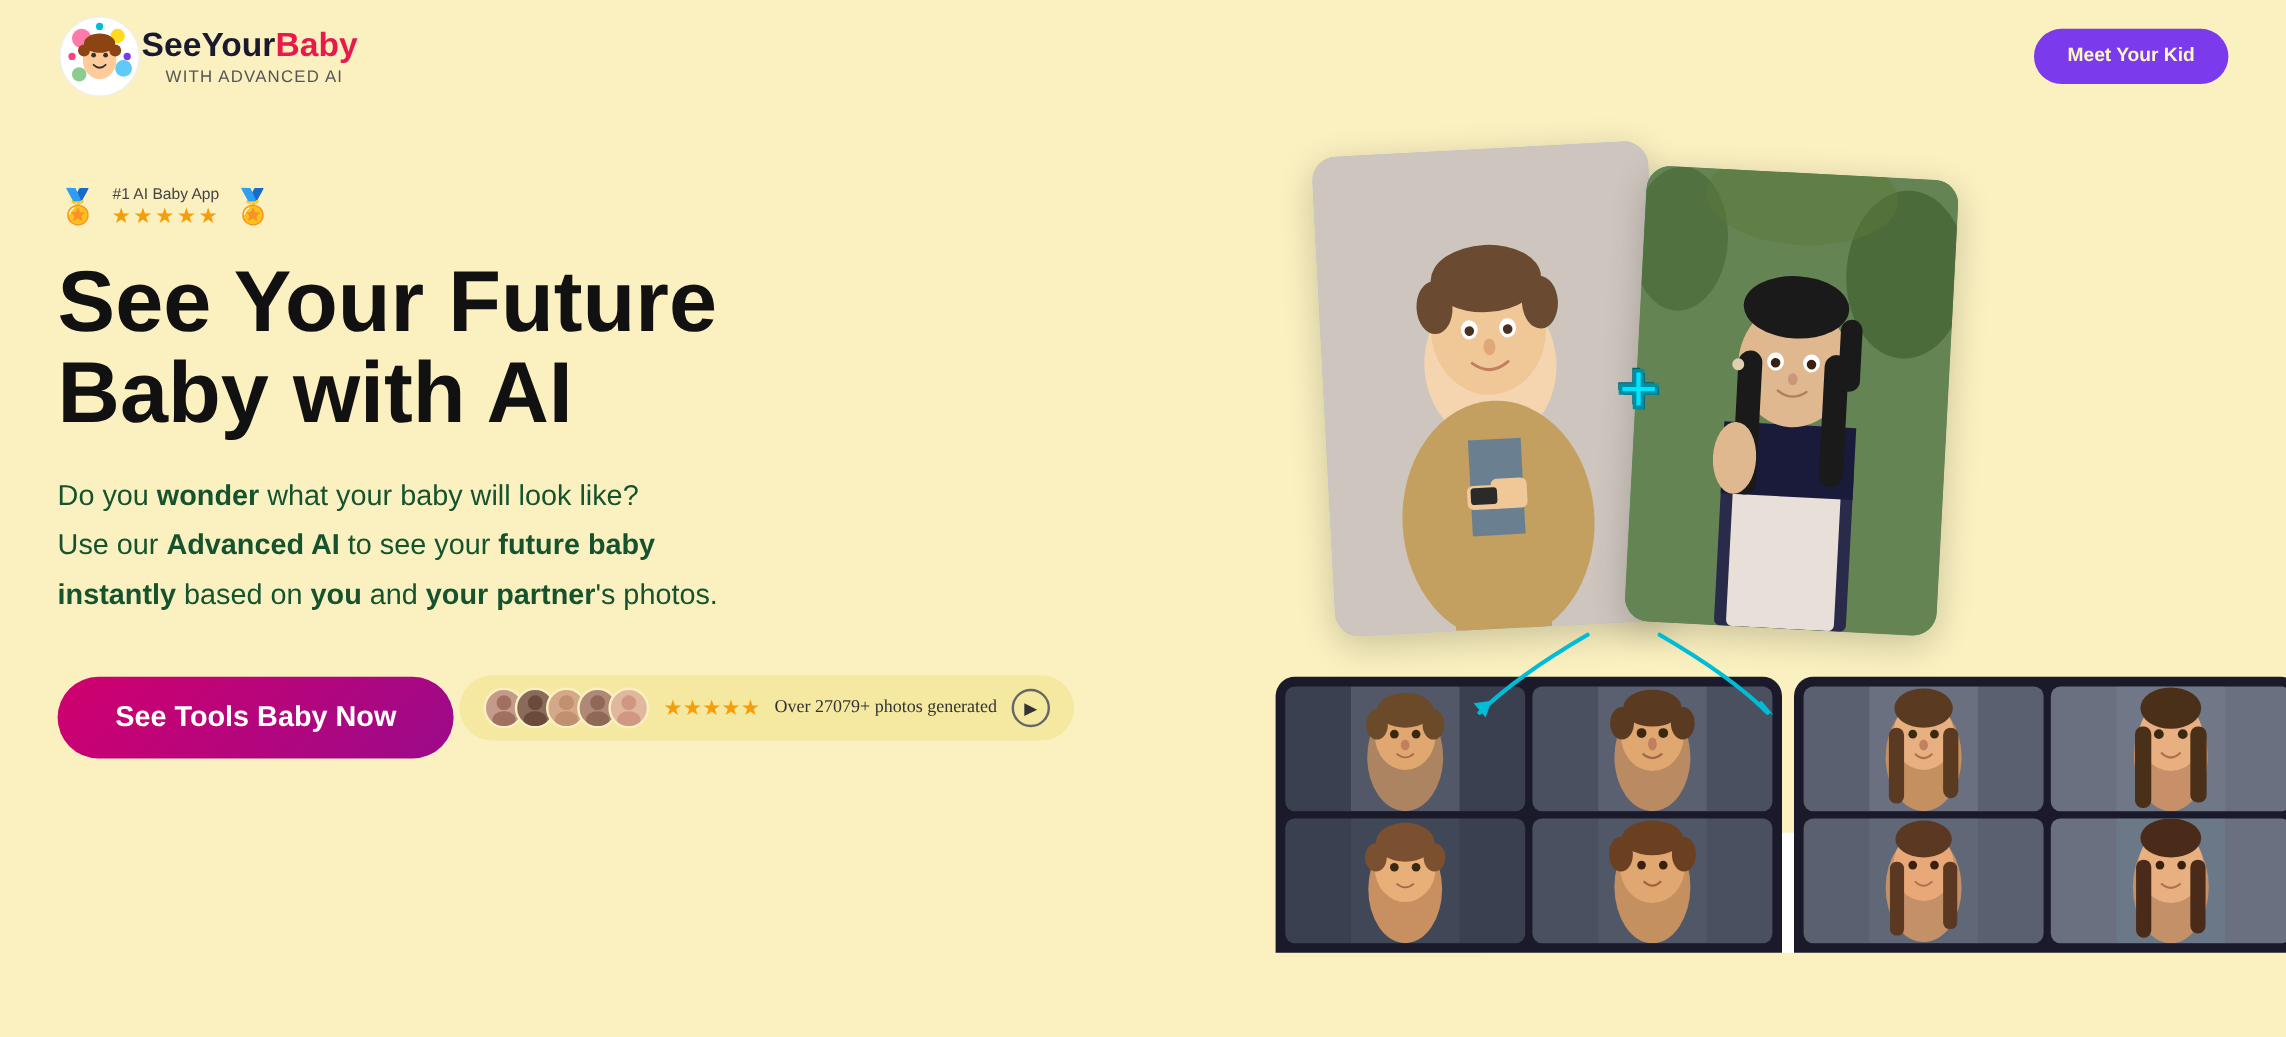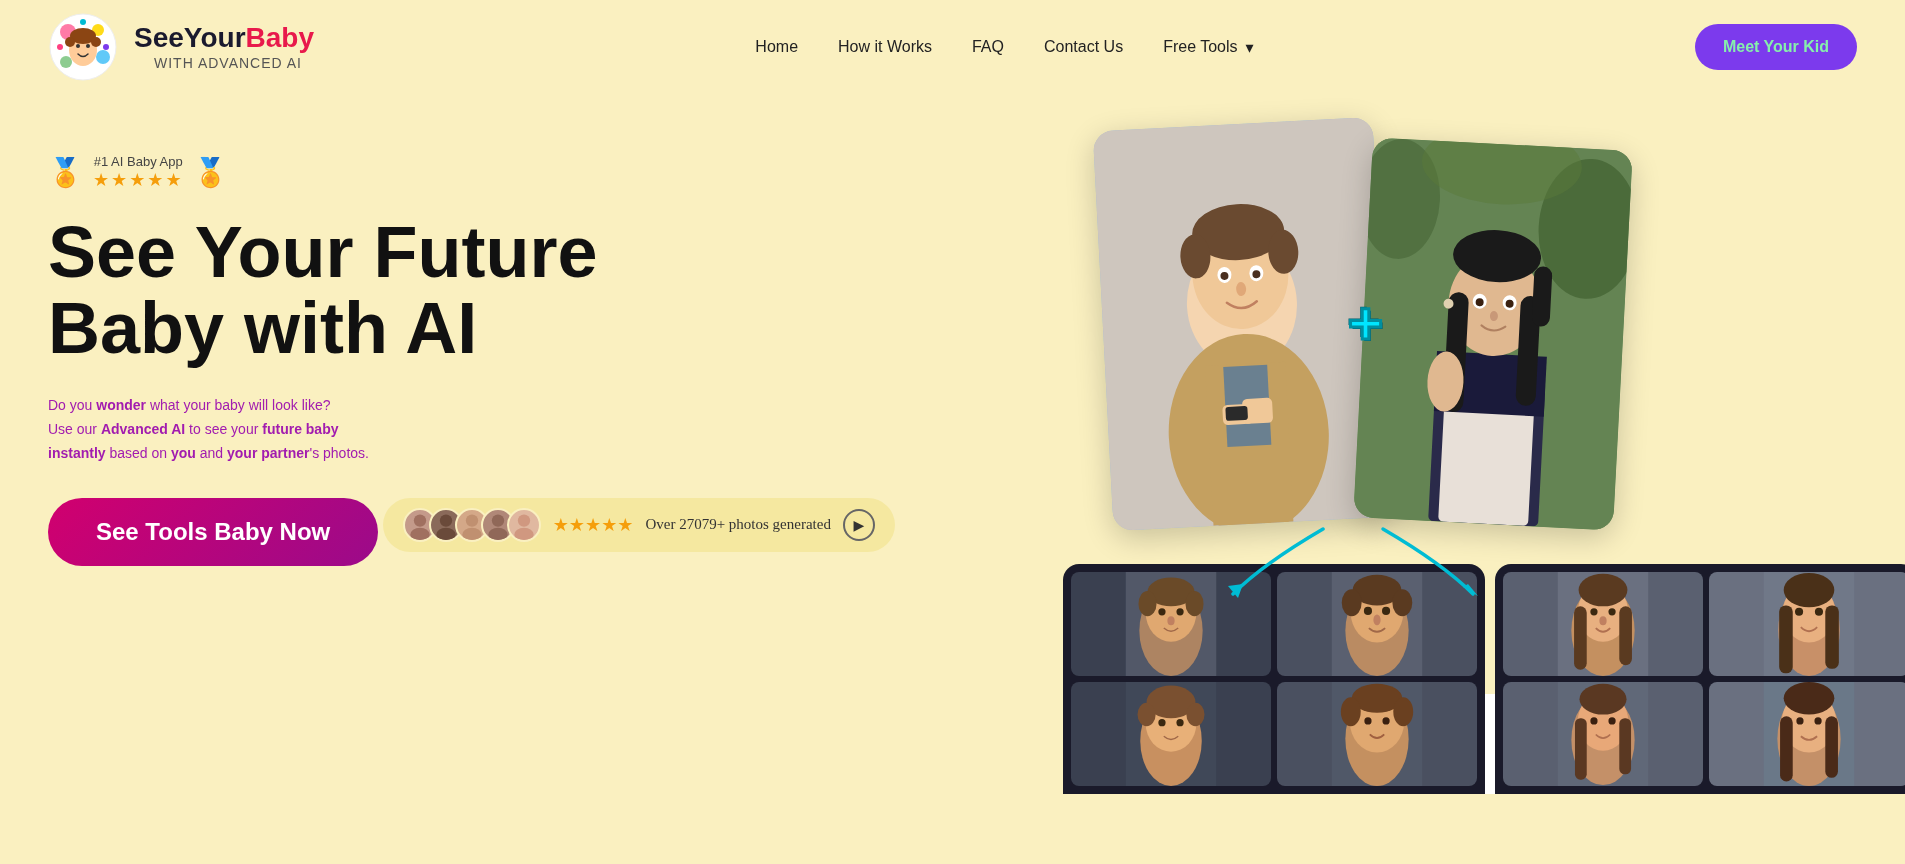--- a/index.html
+++ b/index.html
@@ -18,7 +18,7 @@
     .logo-area {
       display: flex;
       align-items: center;
-      gap: 16px;
+      gap: 0;
     }
     .logo-icon {
       width: 70px;

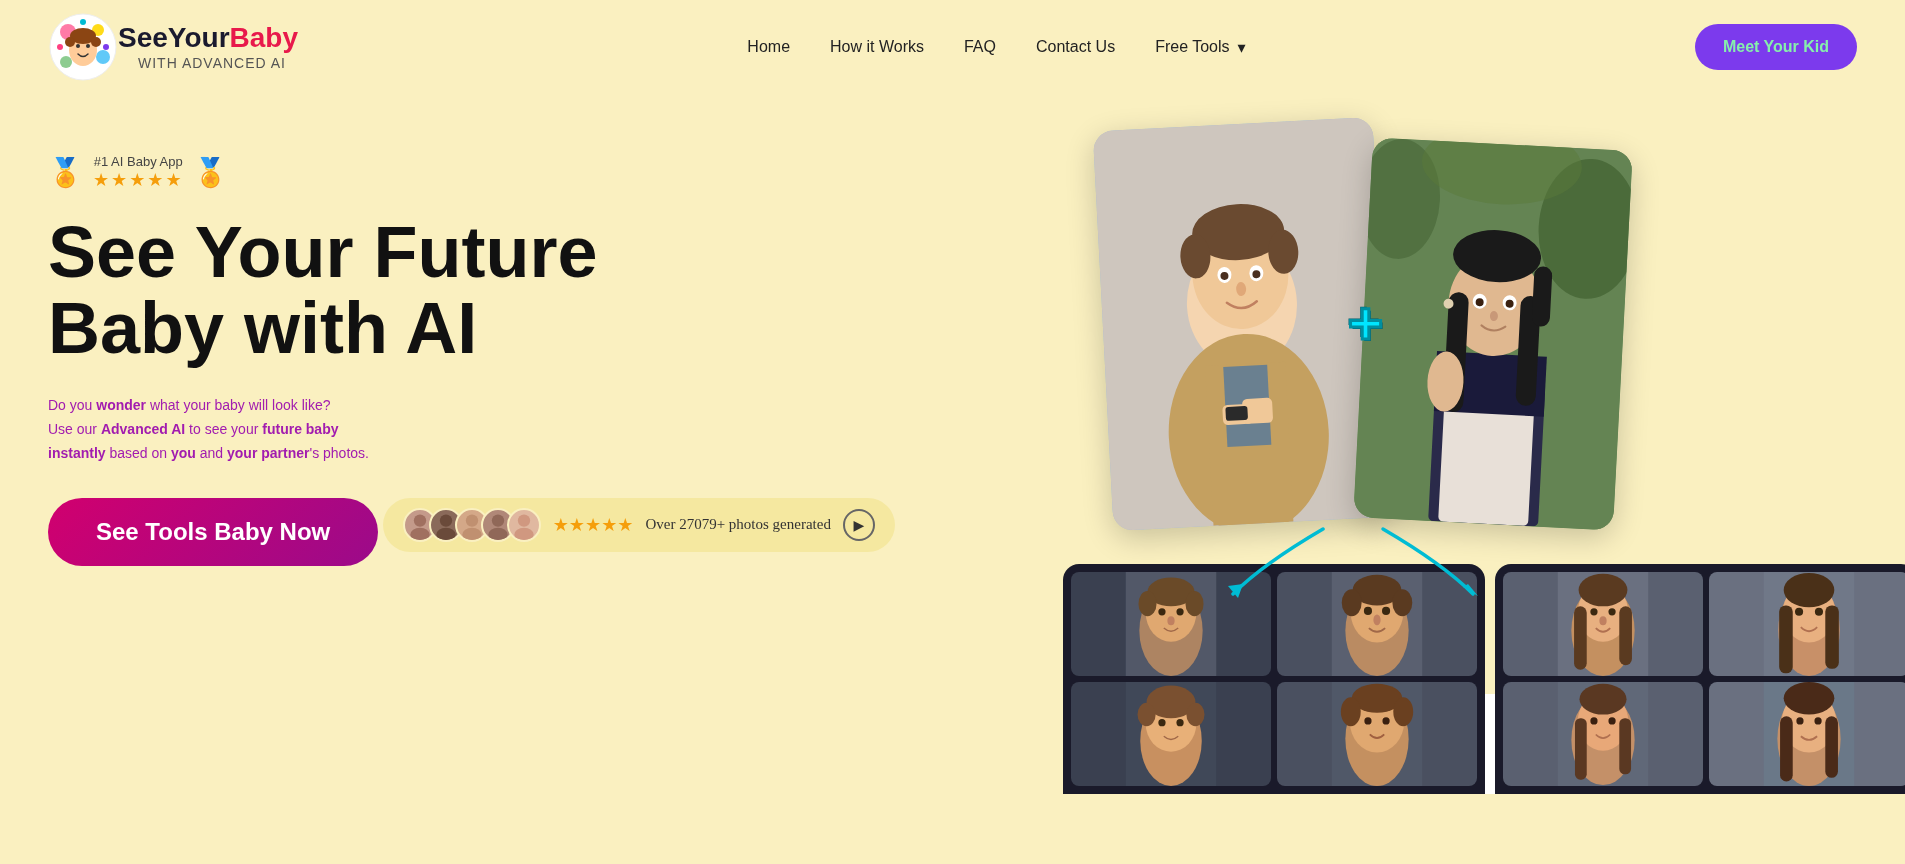--- a/index.html
+++ b/index.html
@@ -267,18 +267,6 @@
     </div>
   </div>
 
-  <ul class="nav-links">
-    <li><a href="#">Home</a></li>
-    <li><a href="#">How it Works</a></li>
-    <li><a href="#">FAQ</a></li>
-    <li><a href="#">Contact Us</a></li>
-    <li>
-      <a href="#" class="free-tools">
-        <span>Free Tools</span>
-        <span class="chevron-down"></span>
-      </a>
-    </li>
-  </ul>
 
   <button class="meet-btn">Meet Your Kid</button>
 </nav>

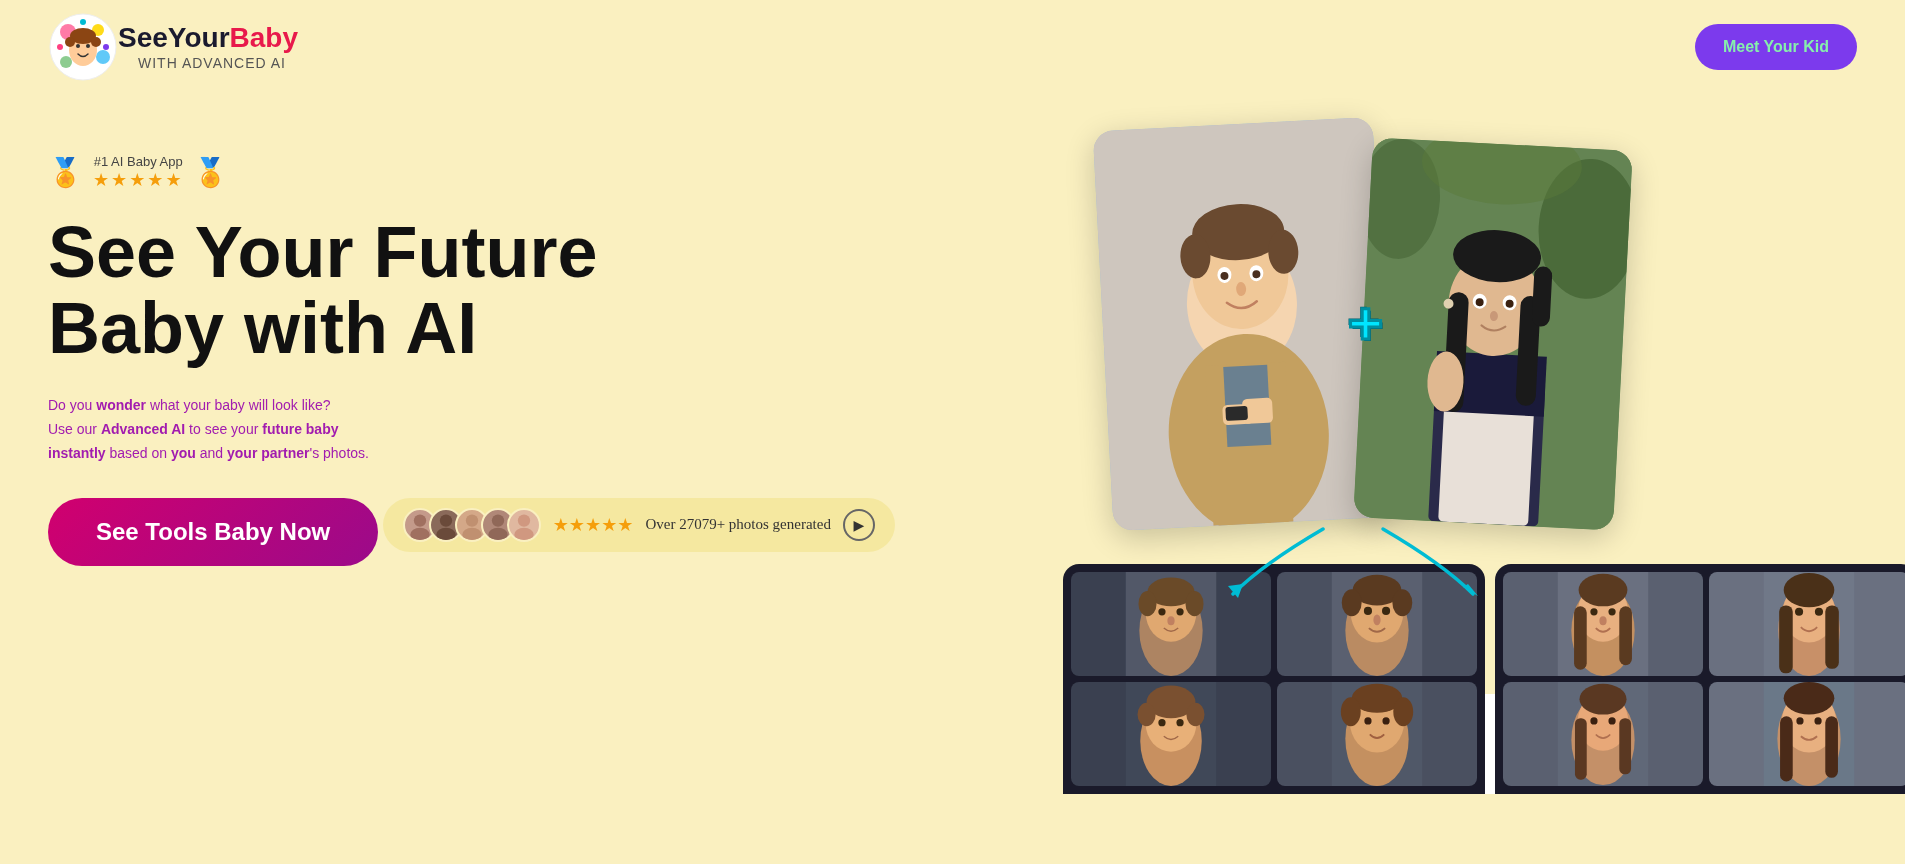--- a/index.html
+++ b/index.html
@@ -53,7 +53,7 @@
     }
     .meet-btn {
       background: #7c3aed;
-      color: #86efac;
+      color: #fef9c3;
       border: none;
       padding: 14px 28px;
       border-radius: 50px;

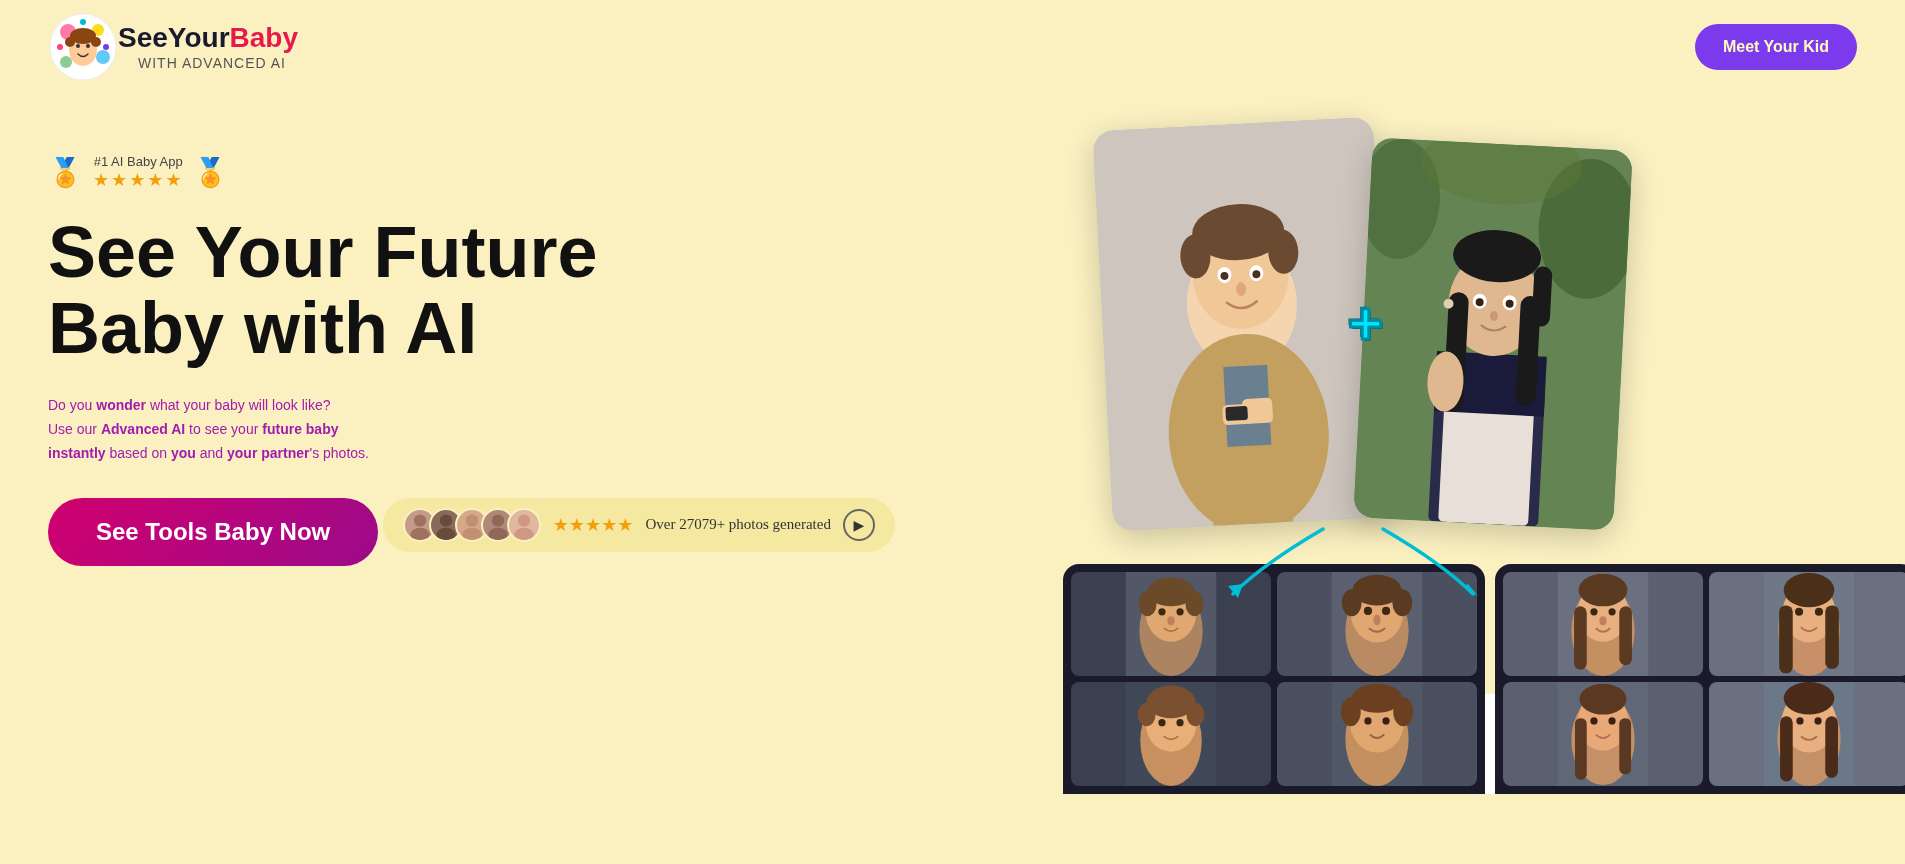--- a/index.html
+++ b/index.html
@@ -120,10 +120,10 @@
 
     
     .hero-desc {
-      font-size: 14px;
-      color: #a21caf;
+      font-size: 24px;
+      color: #14532d;
       line-height: 1.7;
-      margin-bottom: 32px;
+      margin-bottom: 46px;
       max-width: 560px;
     }
     .hero-desc strong { font-weight: 800; }

